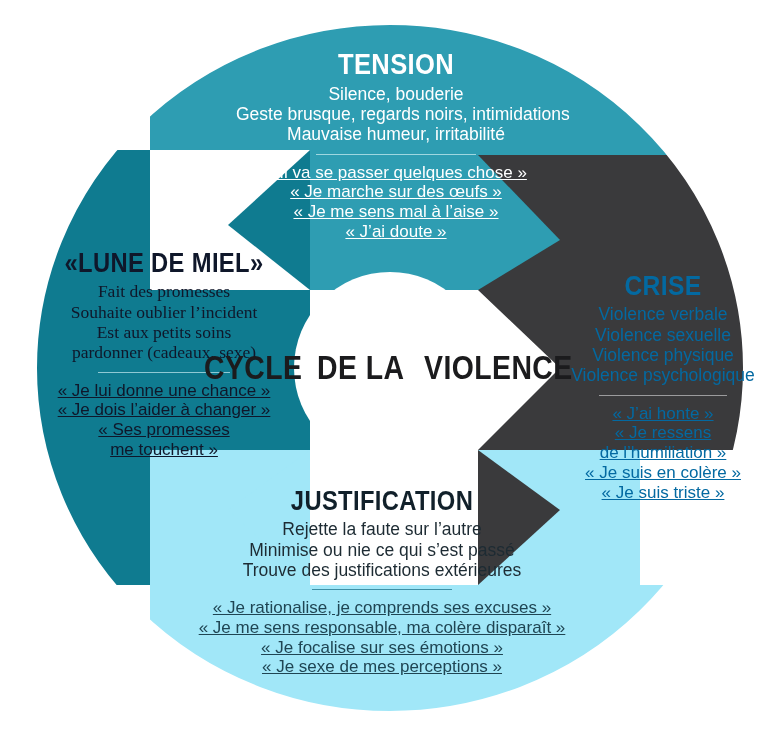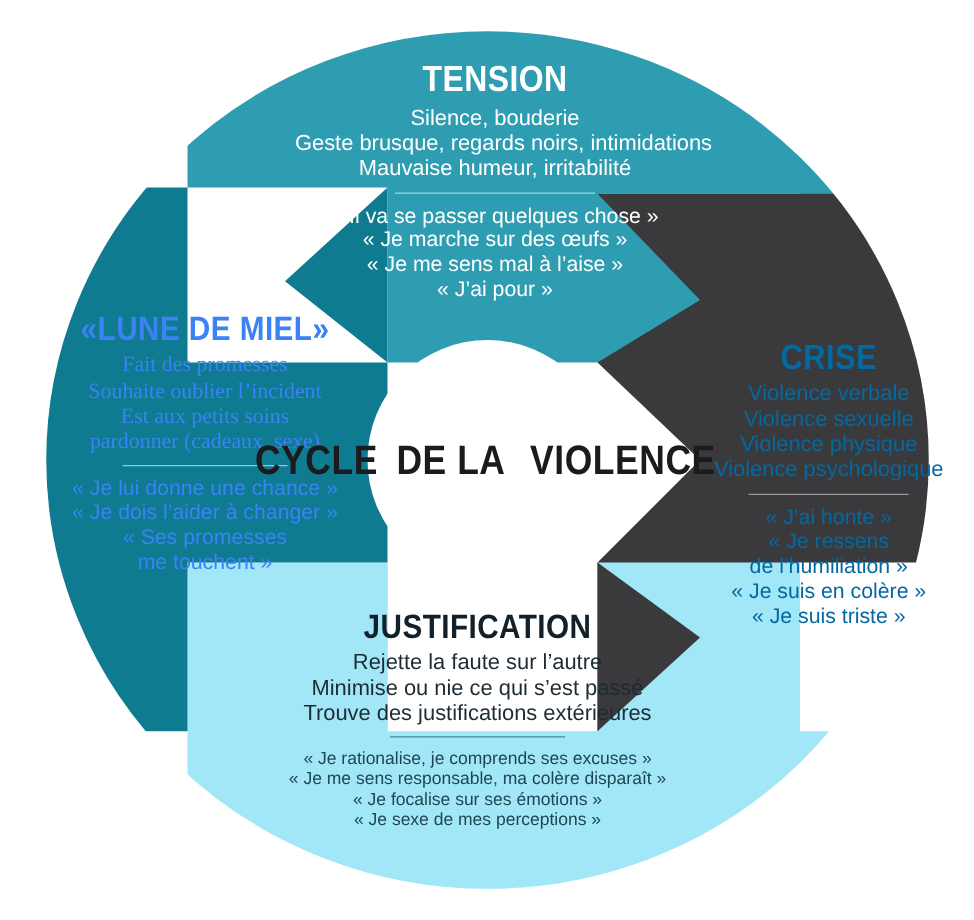--- a/index.html
+++ b/index.html
@@ -50,6 +50,7 @@
     margin: 0;
     padding: 0;
     list-style: none;
+    text-decoration: underline;
   }
   .seg-quotes li { margin: 0; padding: 0; white-space: nowrap; }
   .divider {

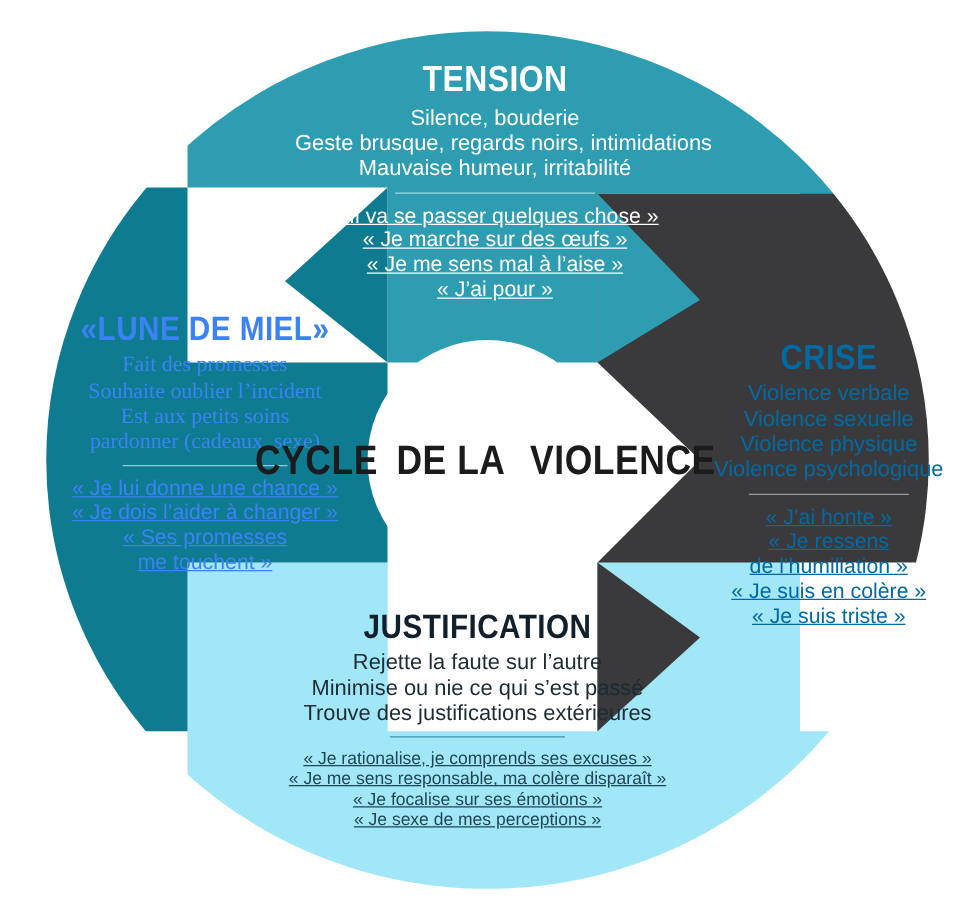--- a/index.html
+++ b/index.html
@@ -182,7 +182,7 @@
       <li>« Il va se passer quelques chose »</li>
       <li>« Je marche sur des œufs »</li>
       <li>« Je me sens mal à l’aise »</li>
-      <li>« J’ai pour »</li>
+      <li>« J’ai doute »</li>
     </ul>
   </div>
 

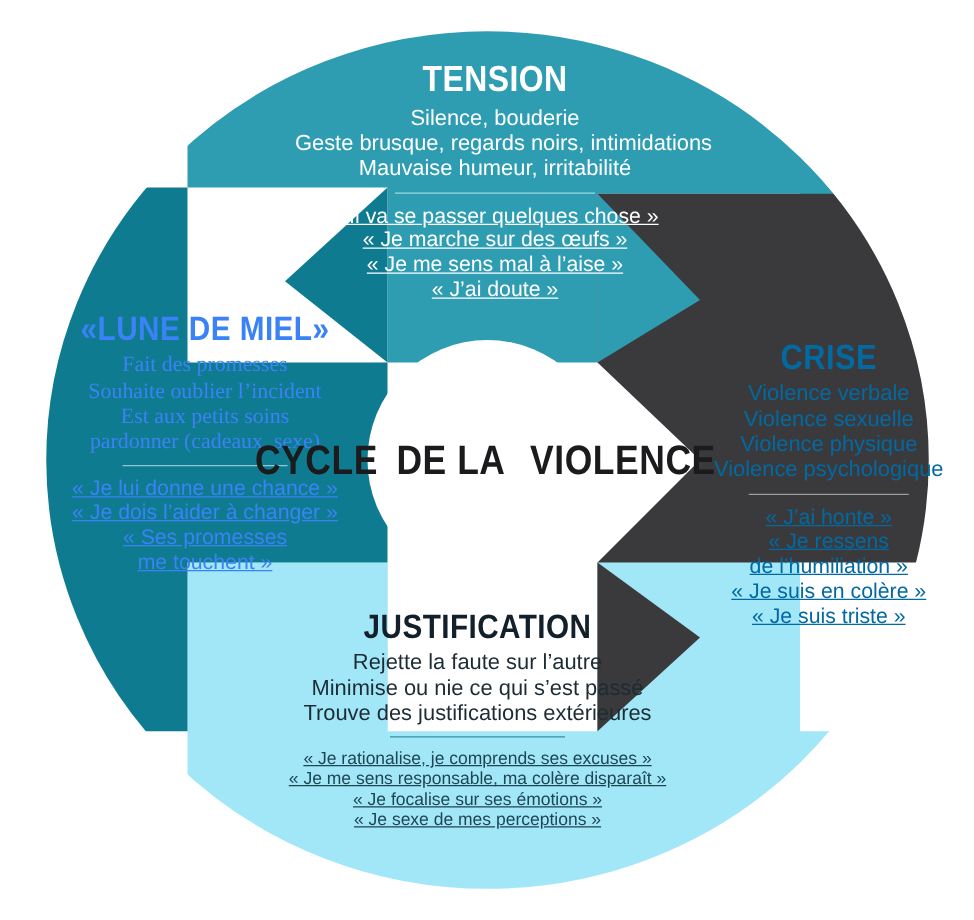--- a/index.html
+++ b/index.html
@@ -101,7 +101,7 @@
     left: 40px;
     top: 248px;
     width: 248px;
-    color: #3b82f6;
+    color: #0f172a;
   }
   #seg-lune .seg-title { font-size: 27px; }
   #seg-lune .seg-list { font-size: 17.5px; font-family: Liberation Serif, serif; }

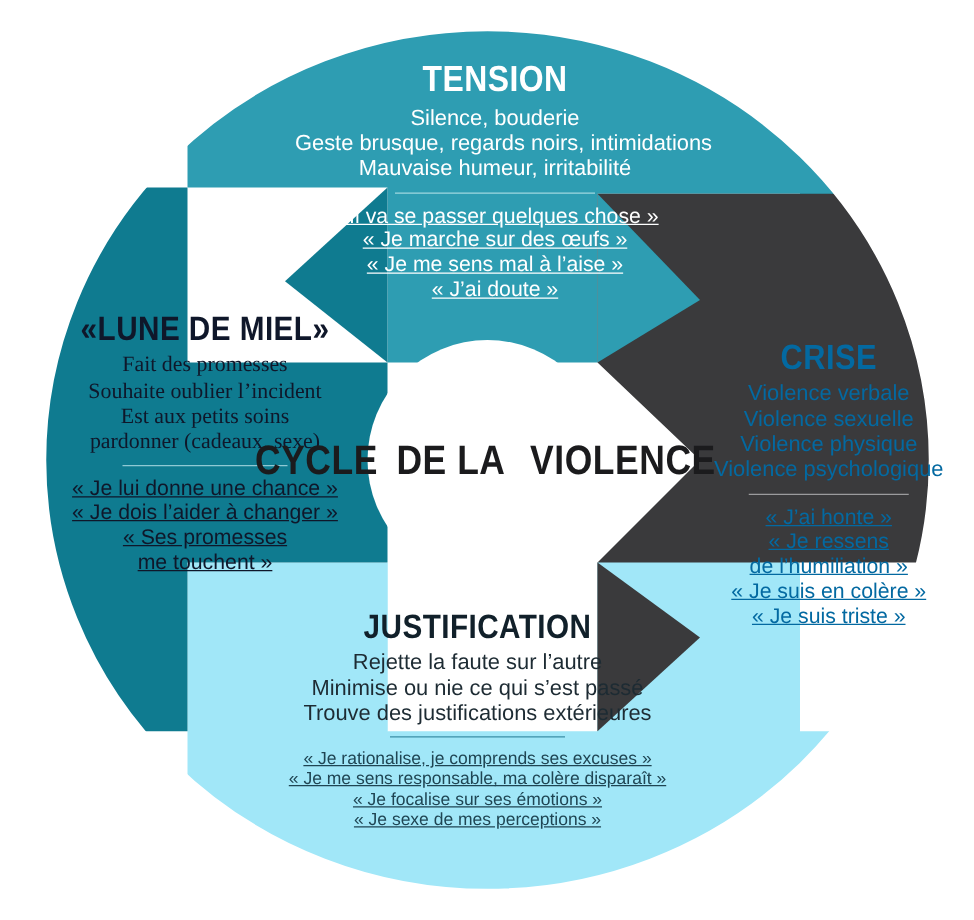--- a/index.html
+++ b/index.html
@@ -93,7 +93,7 @@
   }
   #seg-justification .seg-title { font-size: 27px; color: #11202a; }
   #seg-justification .seg-list { font-size: 17.5px; }
-  #seg-justification .seg-quotes { font-size: 14px; color: #1f4553; }
+  #seg-justification .seg-quotes { font-size: 17px; color: #1f4553; }
   #seg-justification .divider { background: #3d8fa5; width: 140px; }
 
   

